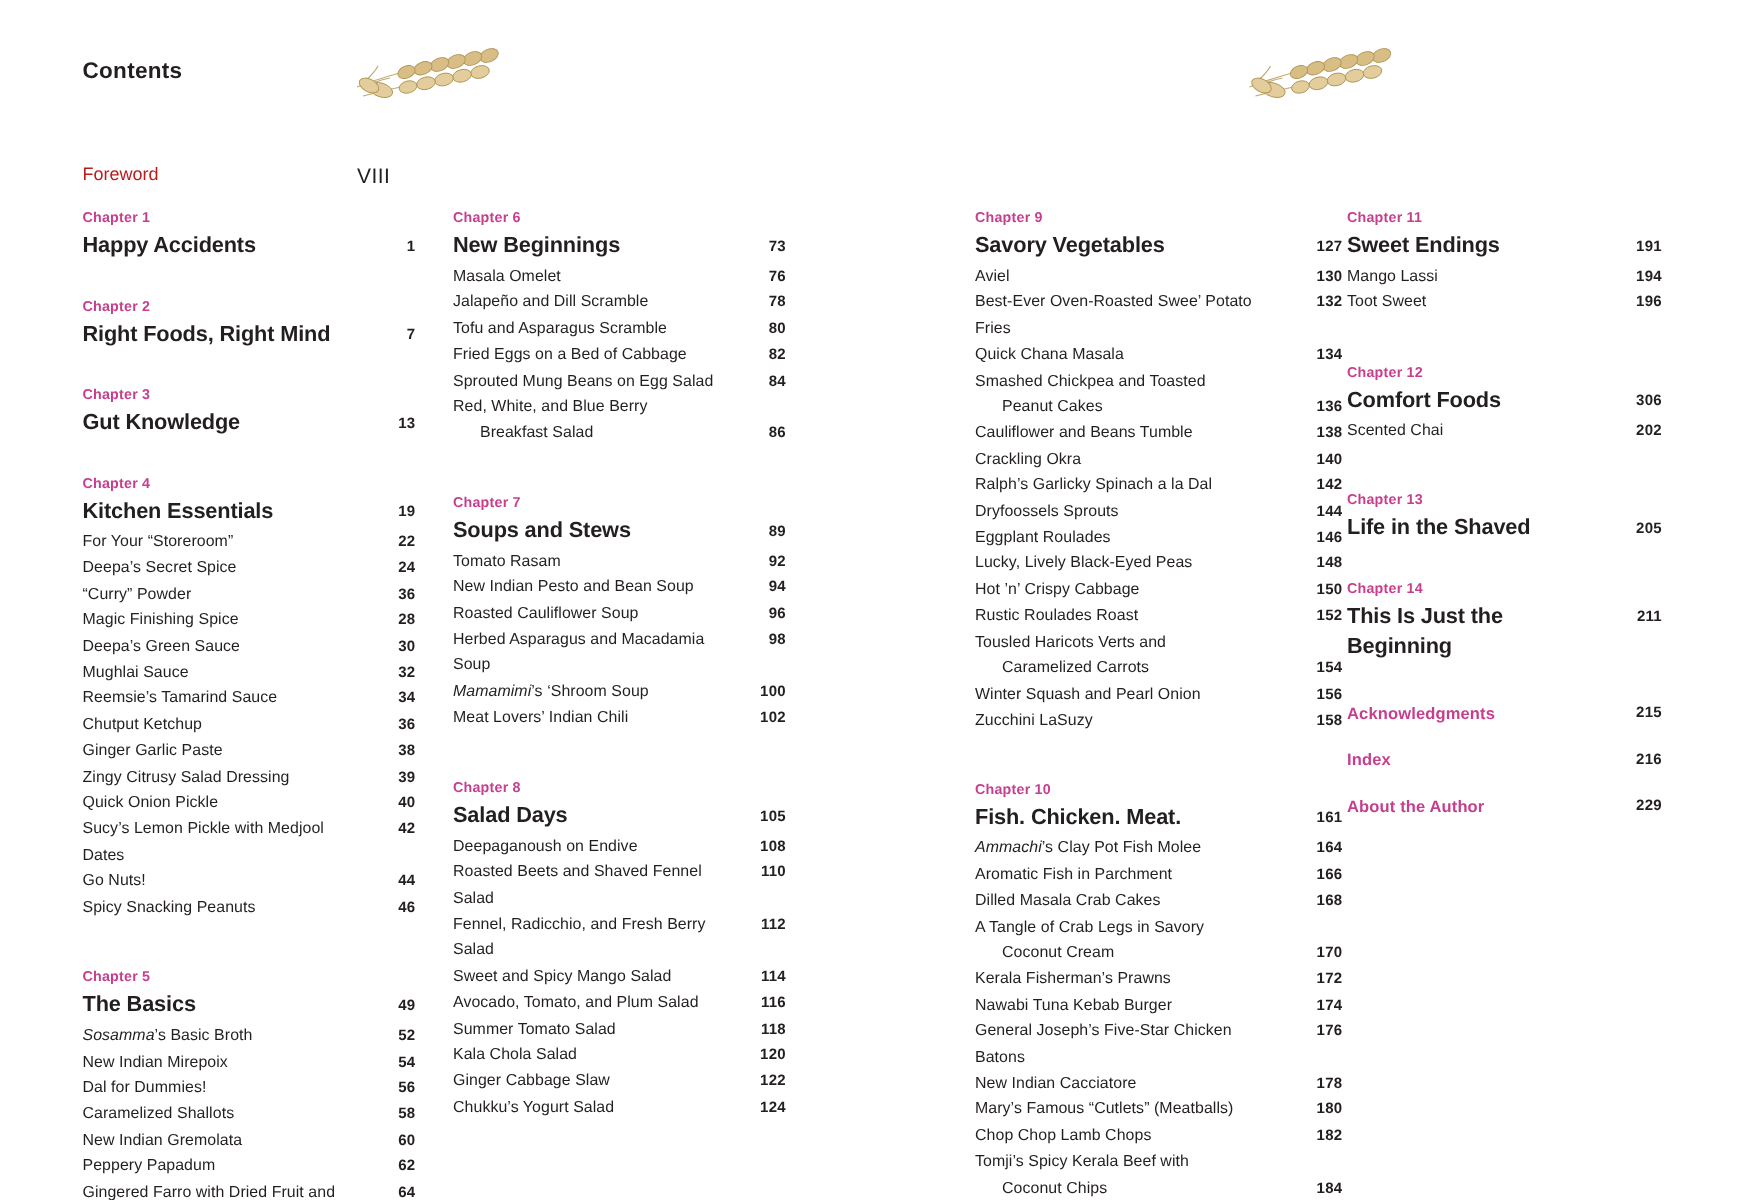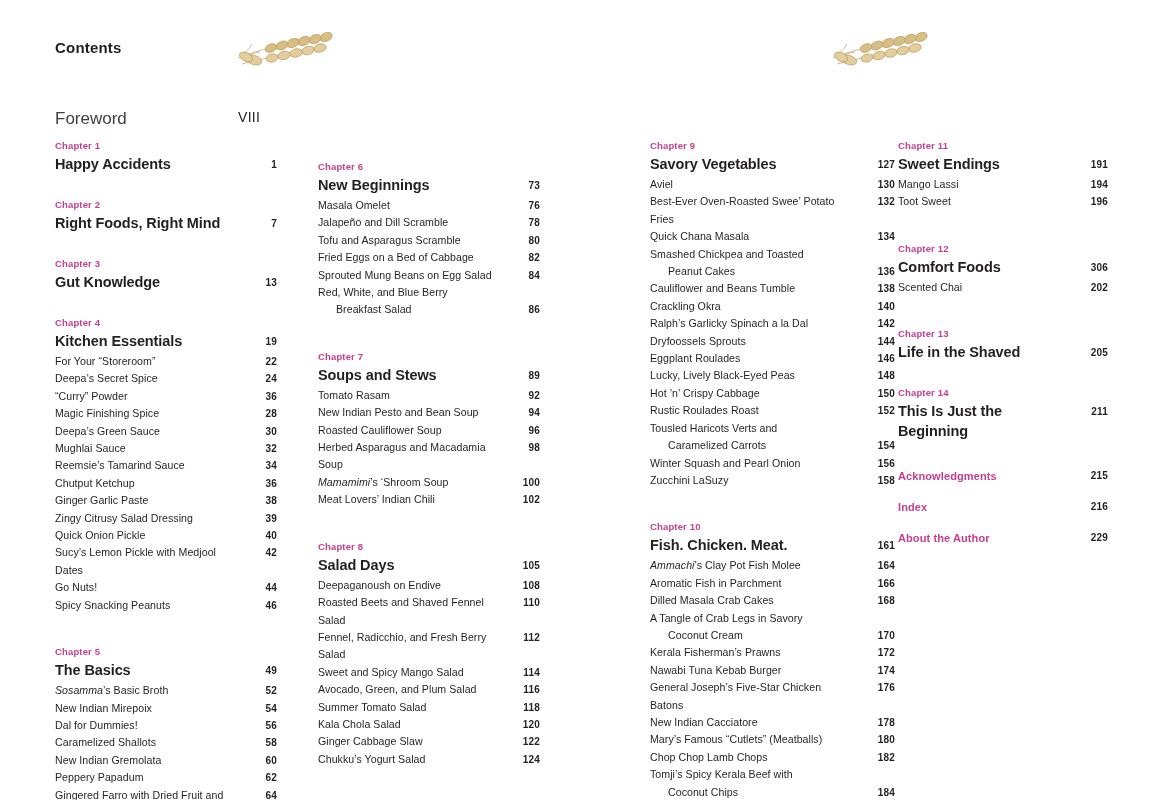--- a/index.html
+++ b/index.html
@@ -45,8 +45,8 @@
     align-items: baseline;
   }
   #foreword-row .fw-label {
-    font-size: 17px;
-    color: #404040;
+    font-size: 12px;
+    color: #b91c1c;
   }
   #foreword-row .fw-page {
     position: absolute;

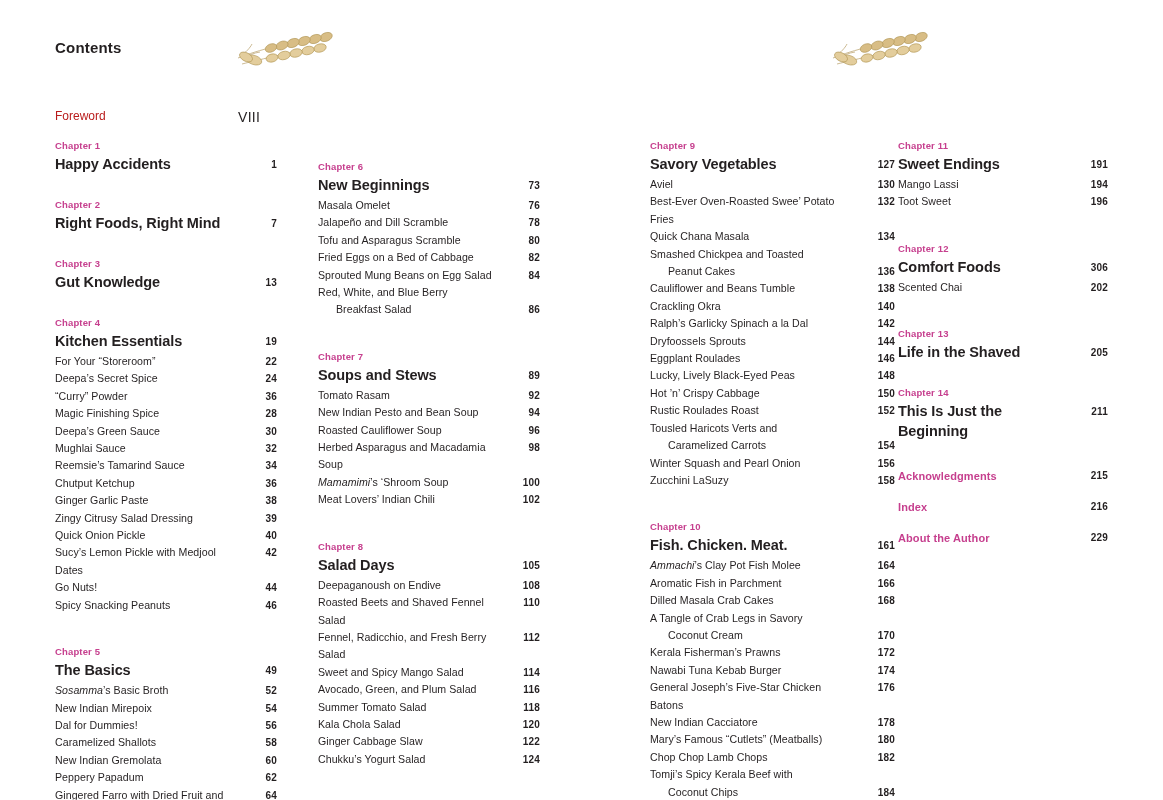--- a/index.html
+++ b/index.html
@@ -62,7 +62,7 @@
     top: 140px;
   }
   #col-1 { left: 55px;  width: 222px; }
-  #col-2 { left: 318px; width: 222px; margin-top: 21px; }
+  #col-2 { left: 302px; width: 222px; }
   #col-3 { left: 650px; width: 245px; }
   #col-4 { left: 898px; width: 210px; }
 

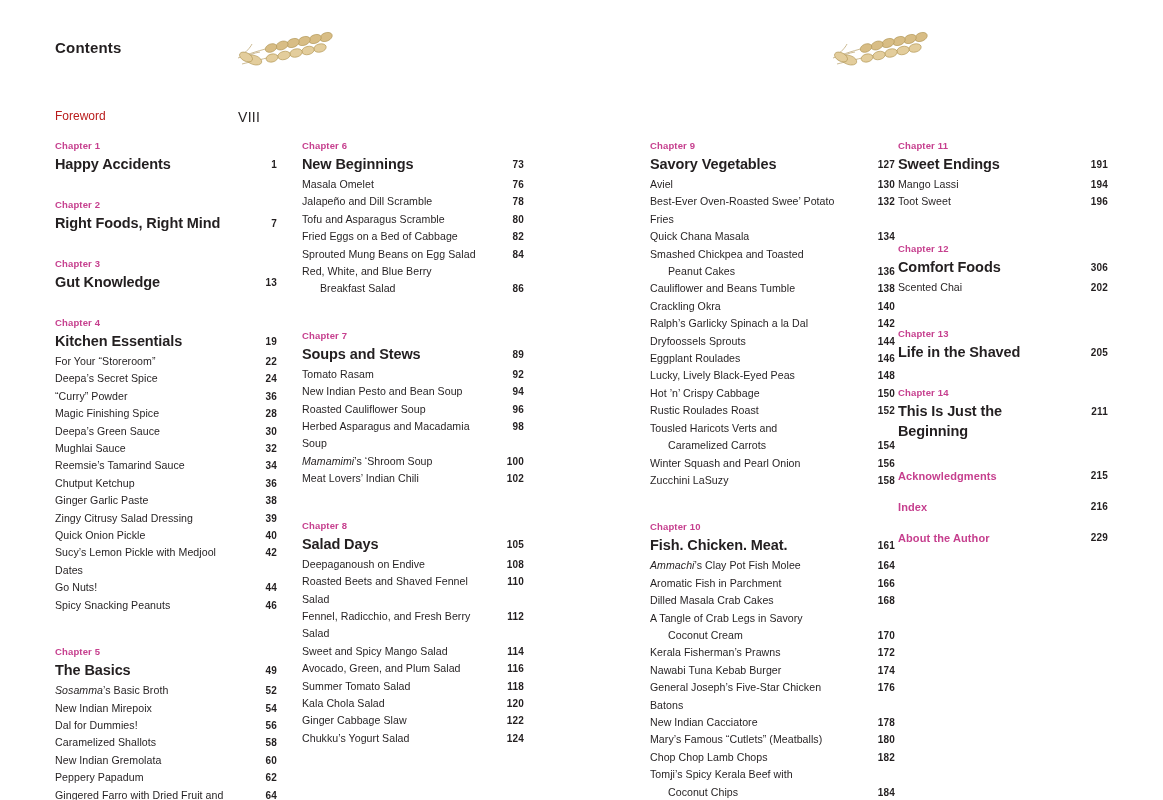--- a/index.html
+++ b/index.html
@@ -421,7 +421,7 @@
         <span class="p">114</span>
       </div>
       <div class="row item">
-        <span class="t">Avocado, Green, and Plum Salad</span>
+        <span class="t">Avocado, Tomato, and Plum Salad</span>
         <span class="p">116</span>
       </div>
       <div class="row item">

